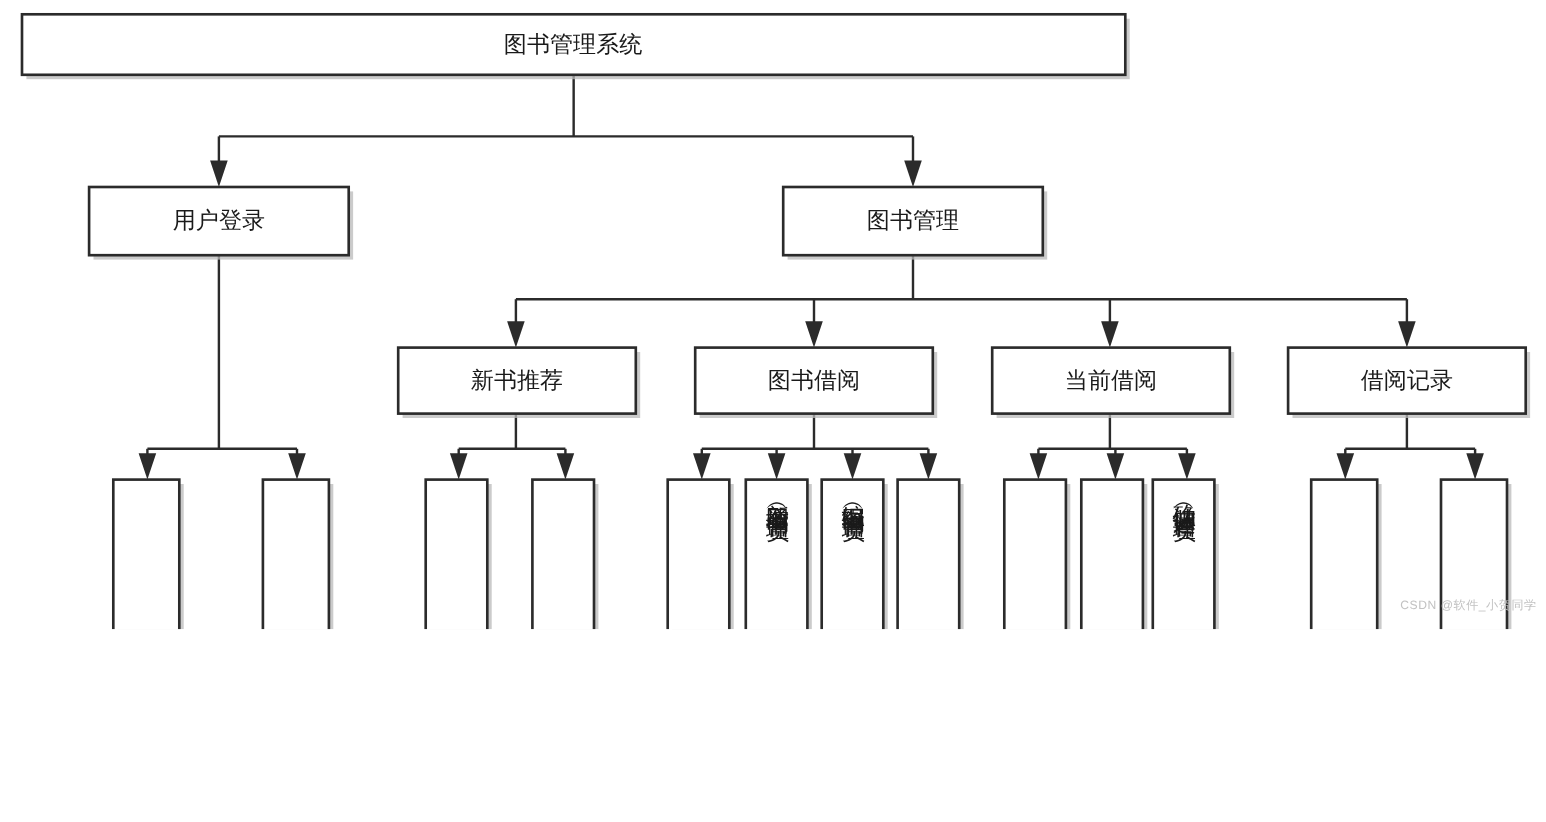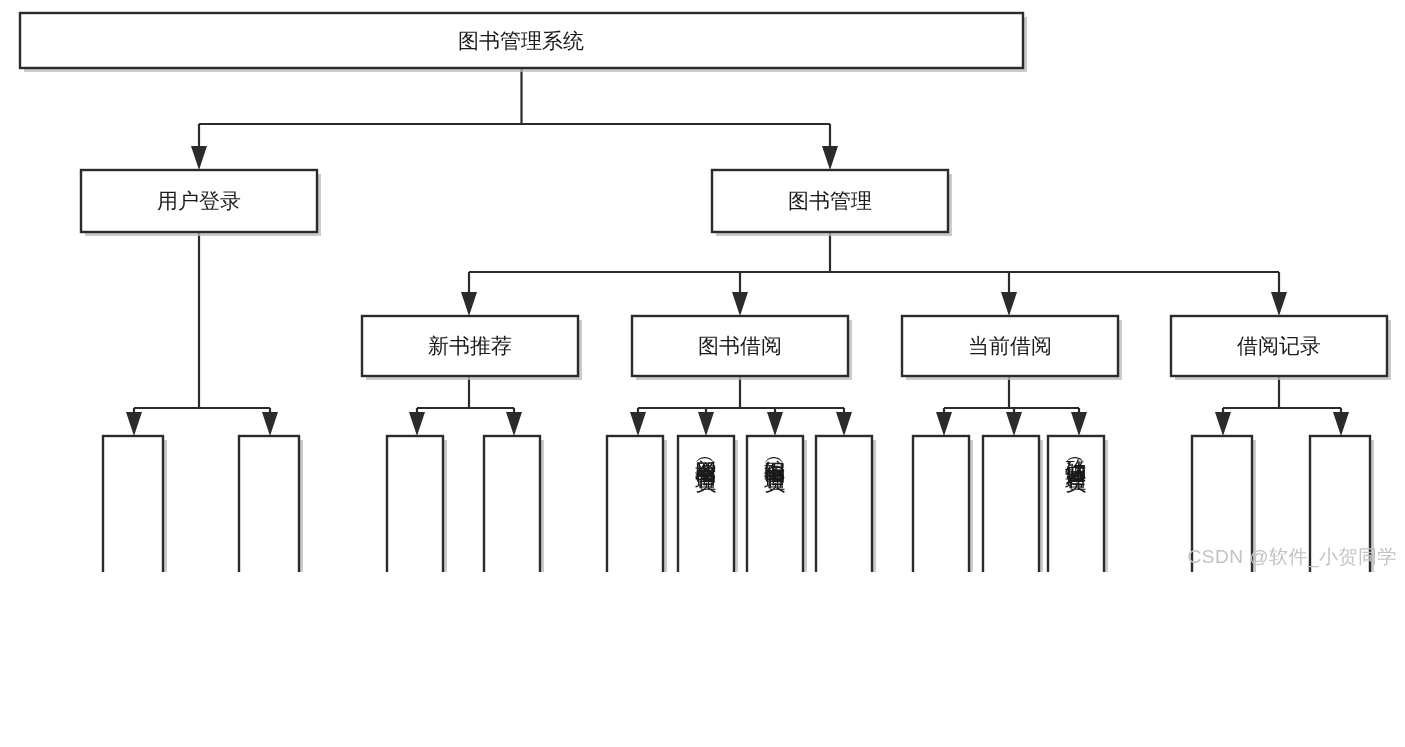--- a/index.html
+++ b/index.html
@@ -75,9 +75,9 @@
   #watermark {
     position: absolute;
     right: 8px;
-    bottom: 2px;
+    bottom: 14px;
     font-family: "Liberation Sans", "DejaVu Sans", sans-serif;
-    font-size: 19px;
+    font-size: 11px;
     color: #c2c2c2;
     letter-spacing: 0.5px;
     user-select: none;

